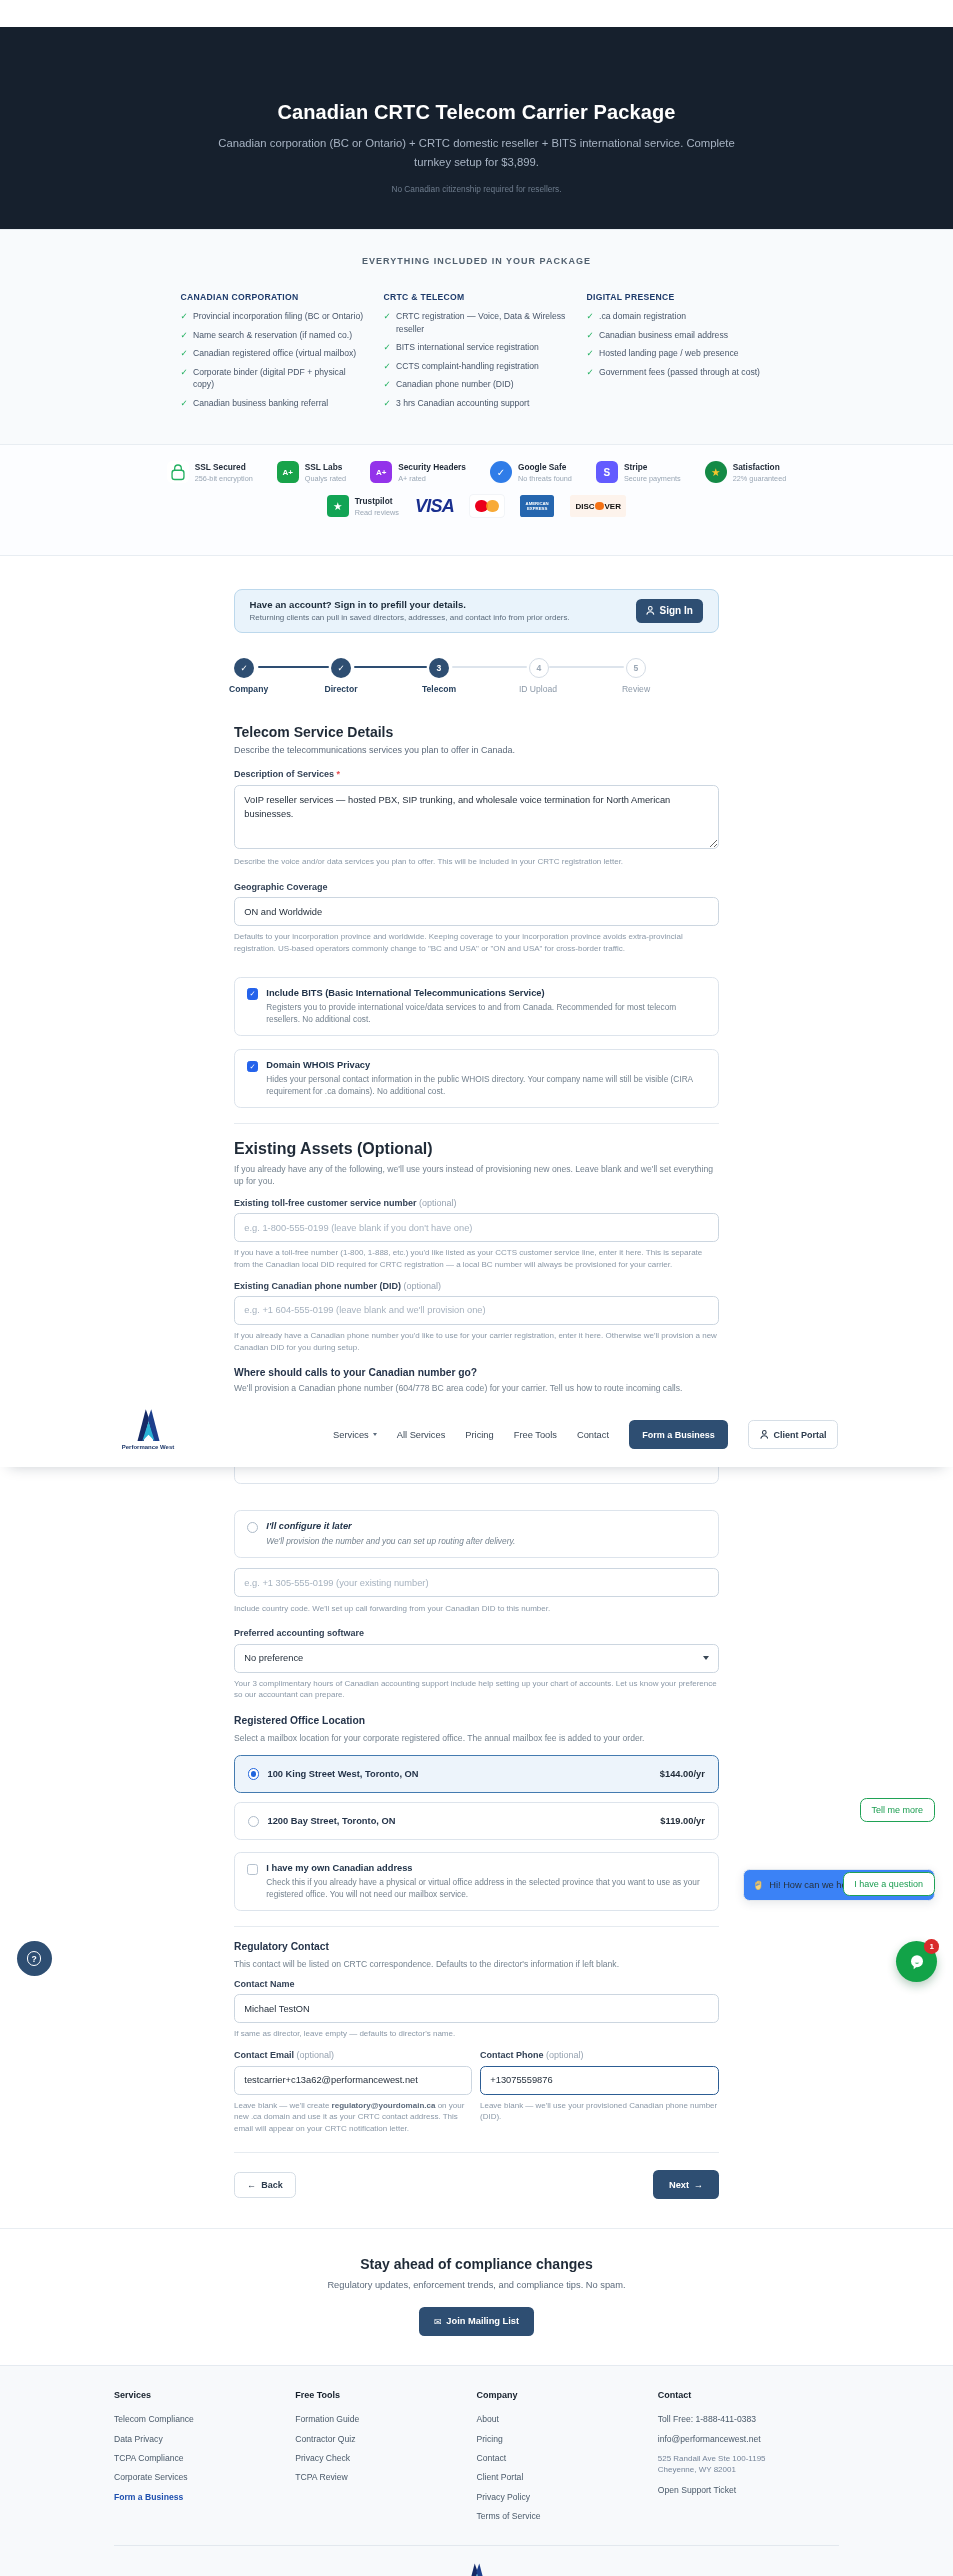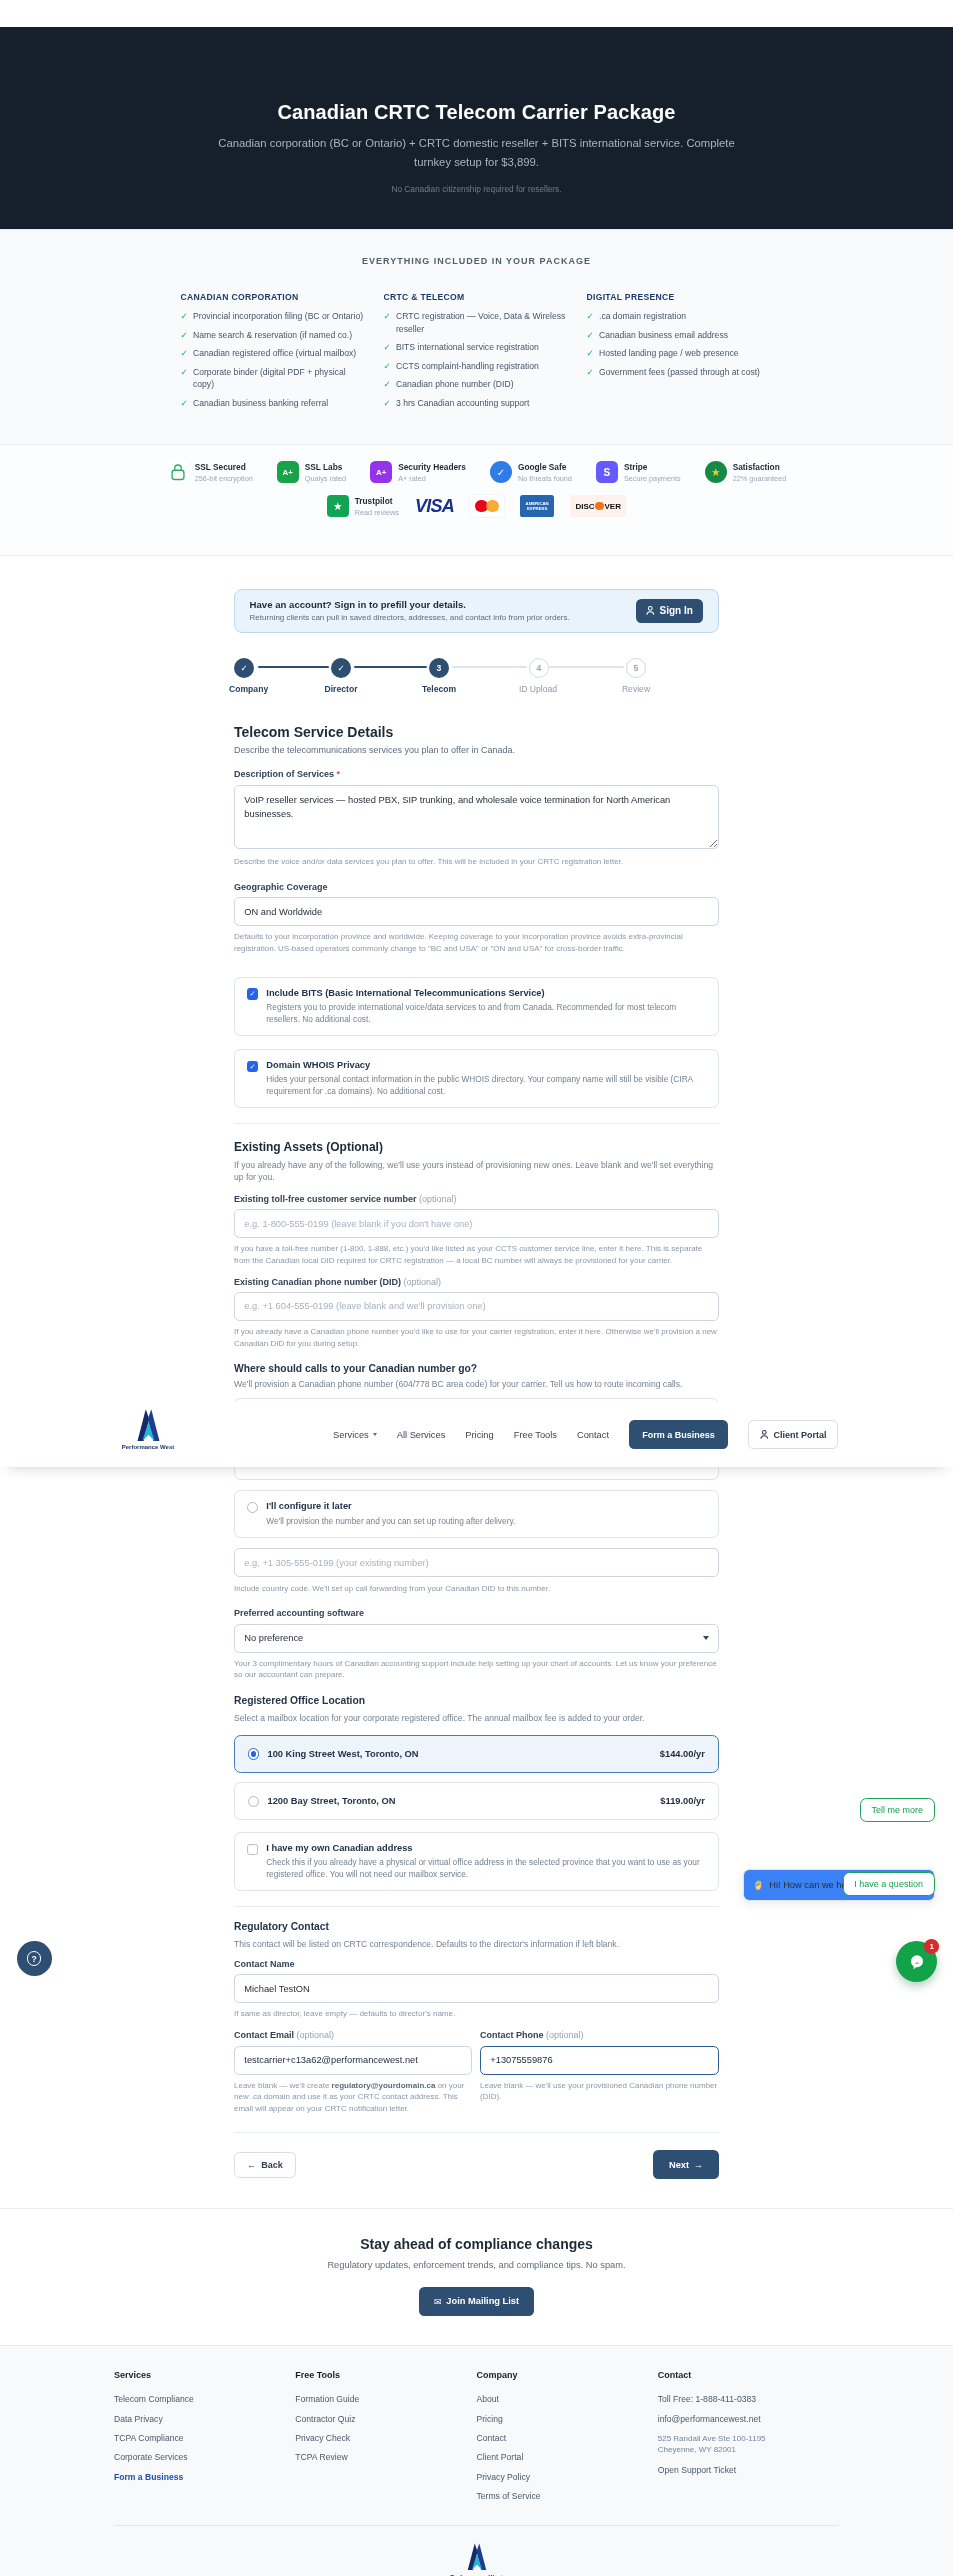--- a/index.html
+++ b/index.html
@@ -82,7 +82,7 @@
   .help { margin-top:5.3px; font-size:8px; line-height:11.3px; color:#8b99a8; }
   .help b { color:#5d6b7c; }
   .sect-hr { margin-top:14.6px; border:none; border-top:0.7px solid #e6ebf0; }
-  h3.sect { margin-top:16px; font-size:12px; font-weight:700; color:#1f2a37; }
+  h3.sect { margin-top:16px; font-size:16px; font-weight:700; color:#1f2a37; }
   h4.sect { margin-top:14.6px; font-size:10.3px; font-weight:700; color:#25344a; }
   .para { margin-top:5.3px; font-size:8.6px; line-height:12px; color:#74828f; }
 

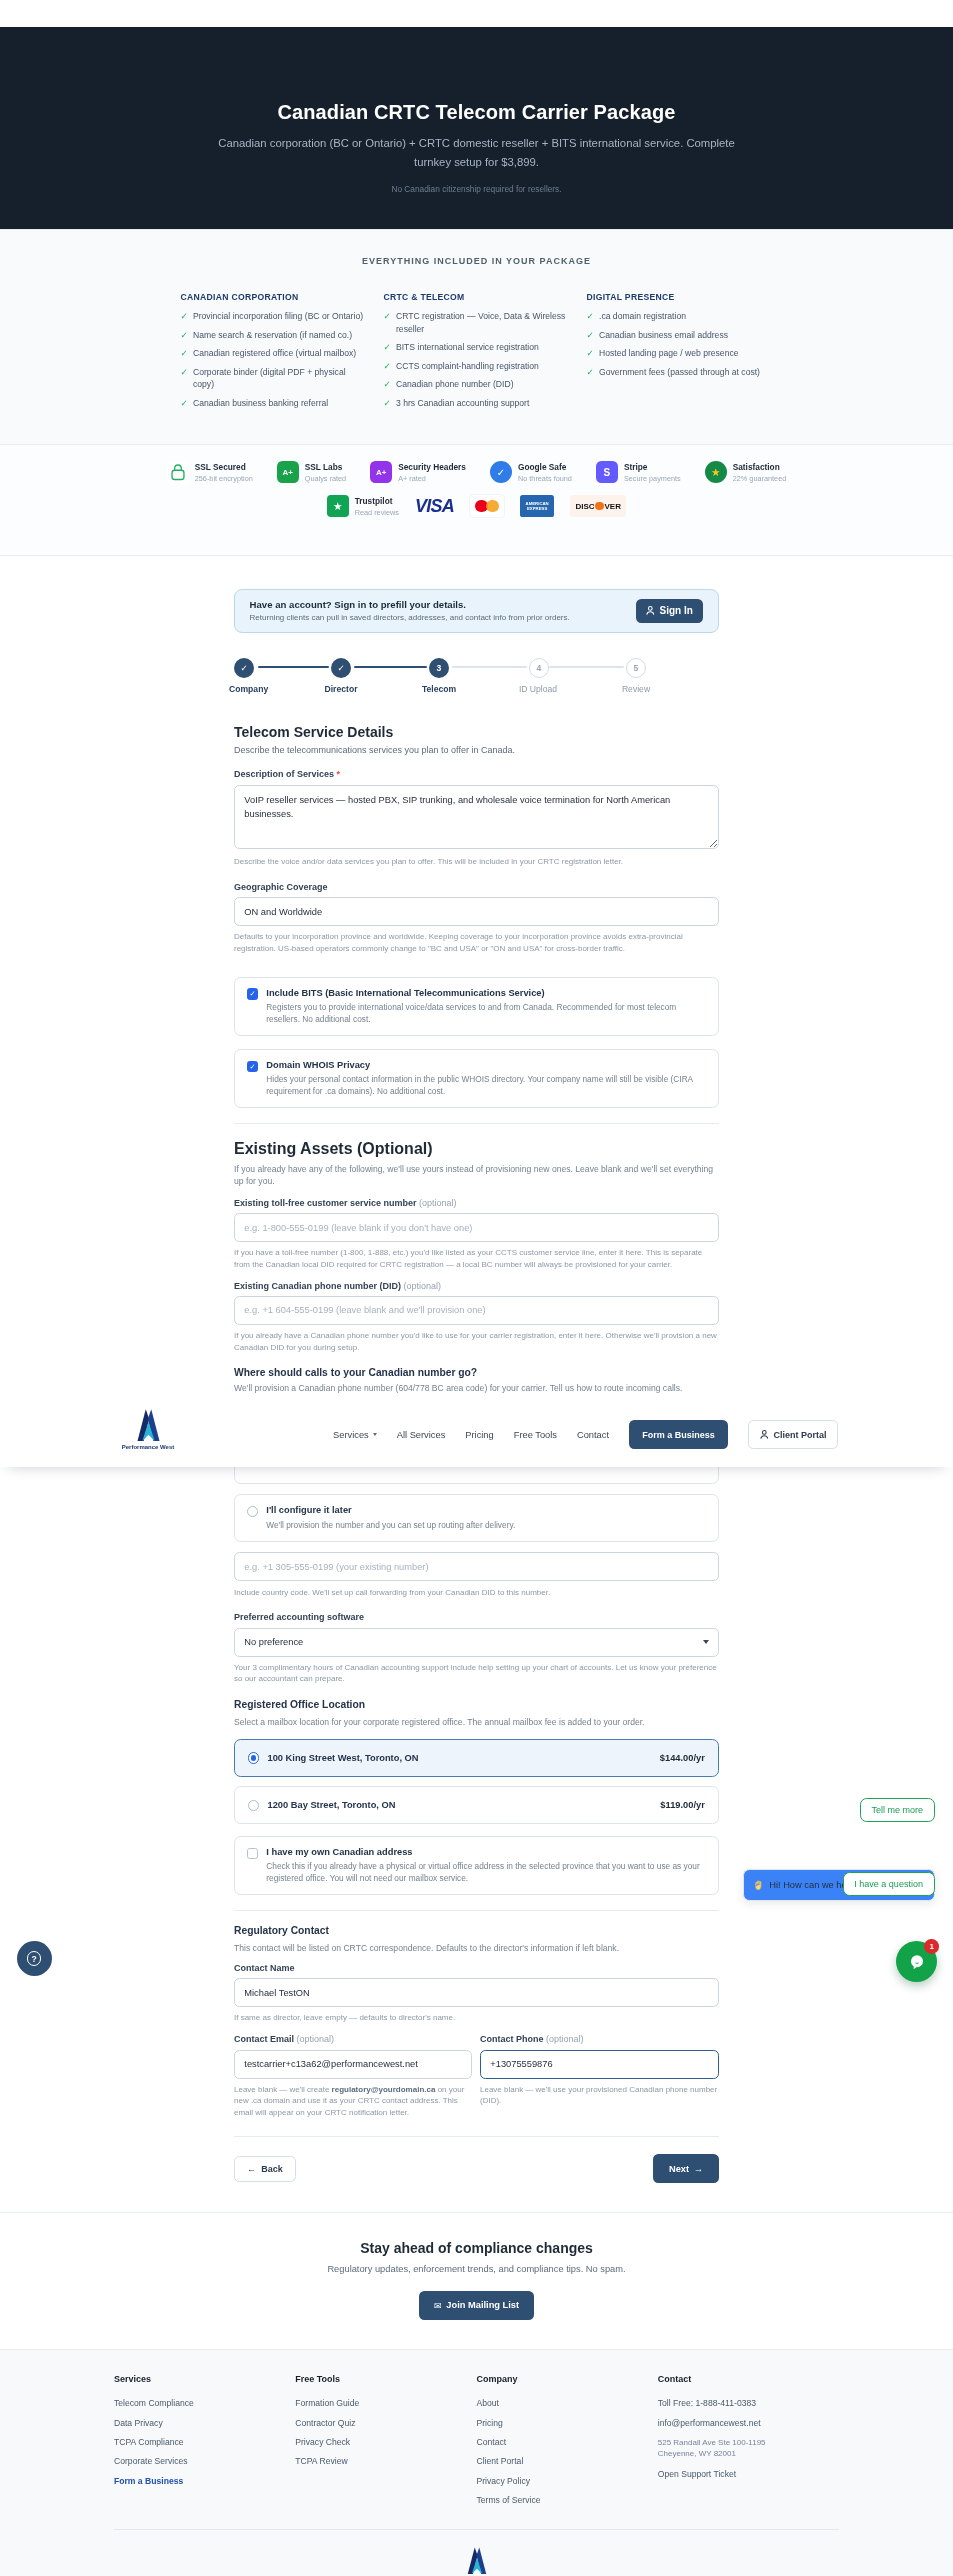--- a/index.html
+++ b/index.html
@@ -388,7 +388,7 @@
       <span class="ct">Forward to a phone number</span>
     </div>
 
-    <div class="card" style="margin-top:10px;">
+    <div class="card" style="margin-top:26px;font-style:italic;">
       <span class="radio"></span>
       <span>
         <div class="ct">I'll configure it later</div>

